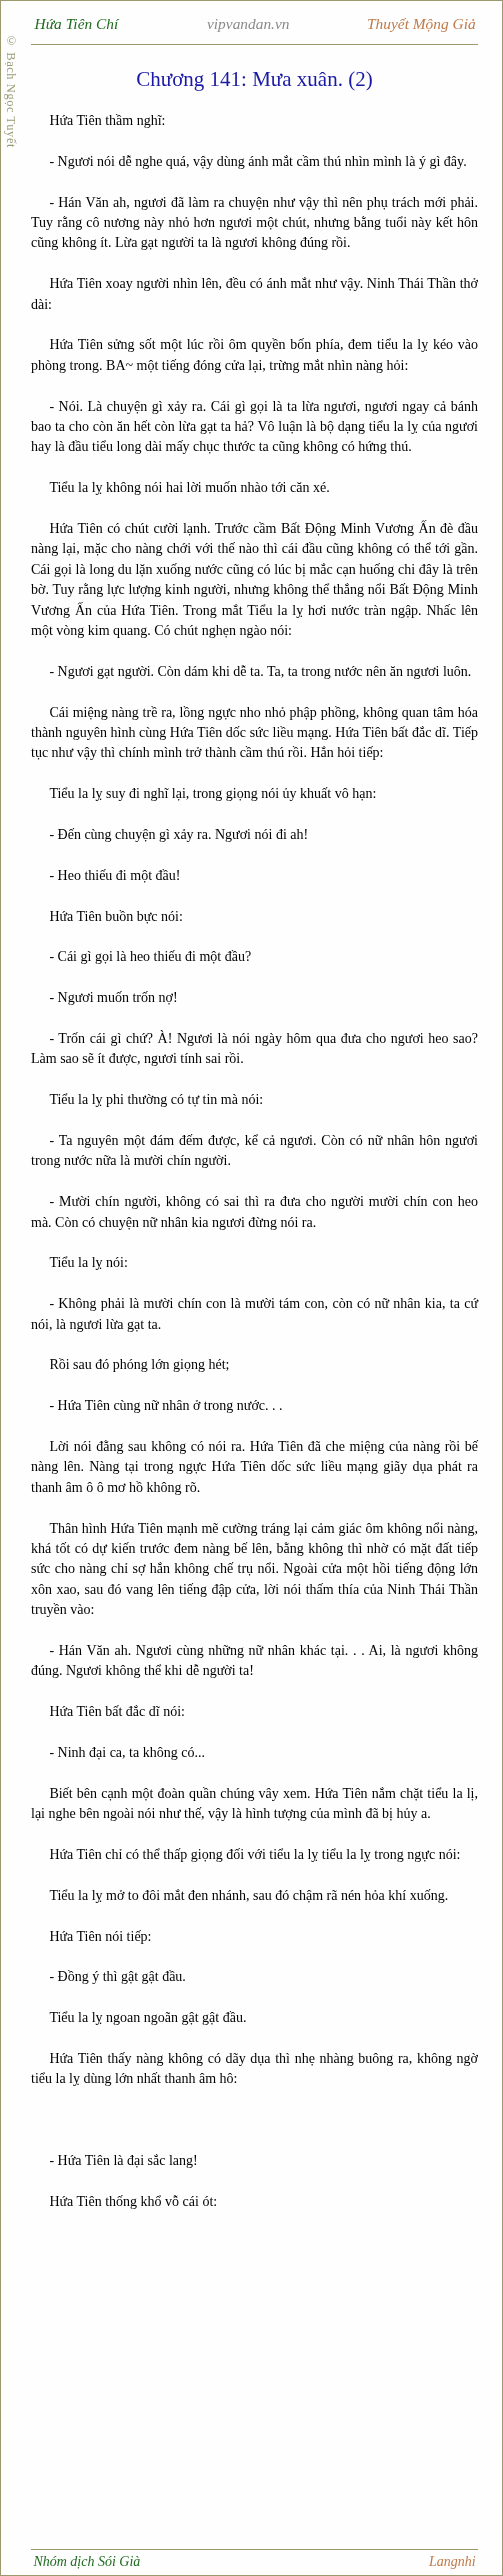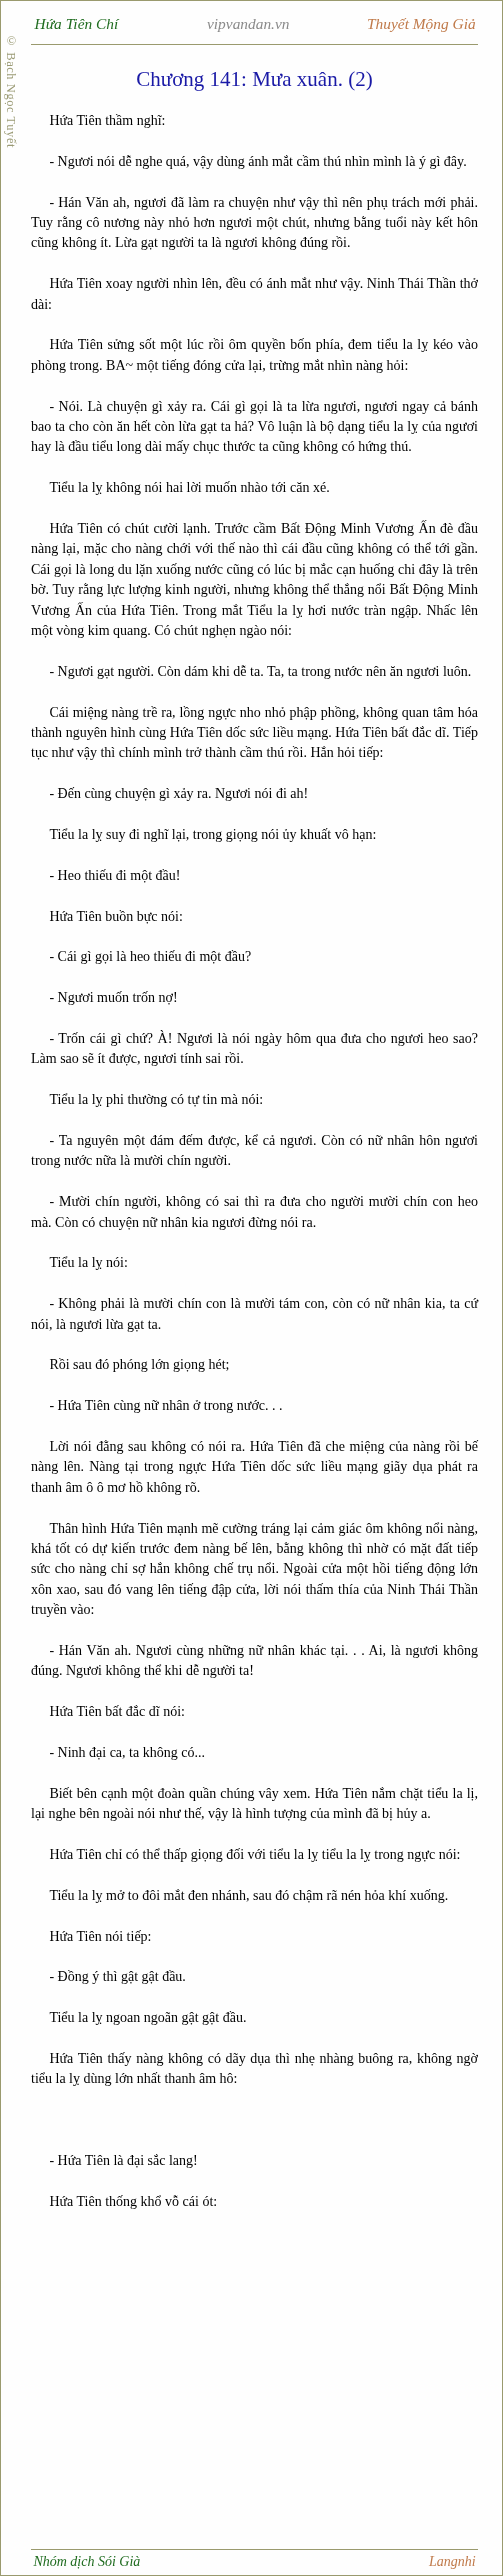--- a/index.html
+++ b/index.html
@@ -68,8 +68,8 @@
       <p>Hứa Tiên có chút cười lạnh. Trước cầm  Bất Động Minh Vương Ấn đè đầu nàng lại, mặc cho nàng chới với thế nào thì cái đầu cũng không có thể tới gần. Cái gọi là long du lặn xuống nước cũng có lúc bị mắc cạn huống chi đây là trên bờ. Tuy rằng lực lượng kinh người, nhưng không thể thắng nổi Bất Động Minh Vương Ấn của Hứa Tiên. Trong mắt Tiểu la lỵ hơi nước tràn ngập. Nhấc lên một vòng kim quang. Có chút nghẹn ngào  nói:</p>
       <p>- Ngươi gạt người. Còn dám khi dễ ta. Ta, ta trong nước nên ăn ngươi luôn.</p>
       <p>Cái miệng nàng trề ra, lồng ngực nho nhỏ phập phồng, không quan tâm hóa thành nguyên hình cùng Hứa Tiên dốc sức liều mạng. Hứa Tiên bất đắc dĩ. Tiếp tục như vậy thì chính mình trở thành cầm thú rồi. Hắn hỏi tiếp:</p>
+      <p>Tiểu la lỵ suy đi nghĩ lại, trong giọng nói ủy khuất vô hạn:</p>
       <p>- Đến cùng chuyện gì xảy ra. Ngươi nói đi ah!</p>
-      <p>Tiểu la lỵ suy đi nghĩ lại, trong giọng nói ủy khuất vô hạn:</p>
       <p>- Heo thiếu đi một đầu!</p>
       <p>Hứa Tiên buồn bực nói:</p>
       <p>- Cái gì gọi là heo thiếu đi một đầu?</p>

